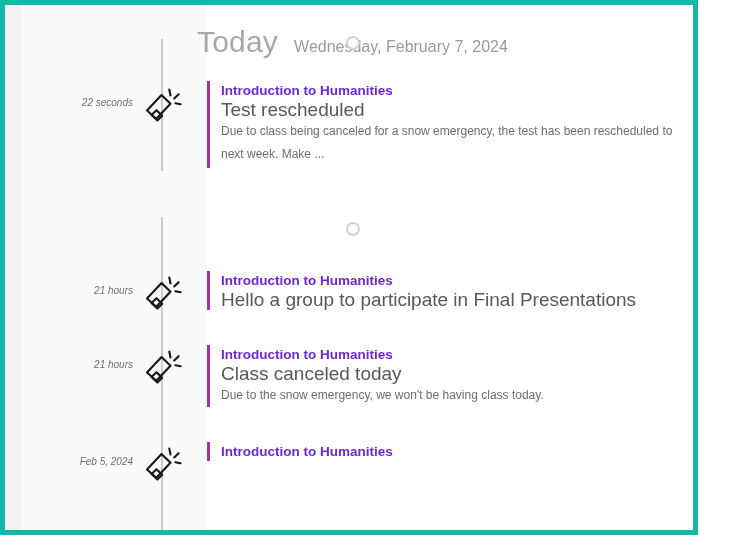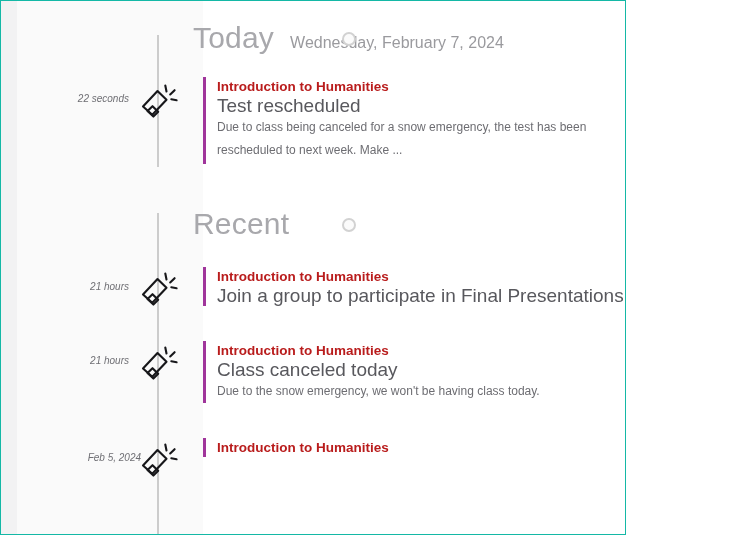--- a/index.html
+++ b/index.html
@@ -16,10 +16,10 @@
 
   #page {
     position: relative;
-    width: 626px;
+    width: 698px;
     height: 535px;
     box-sizing: border-box;
-    border: 1px solid #14b8a6;
+    border: 5px solid #14b8a6;
     background: #ffffff;
     overflow: hidden;
   }

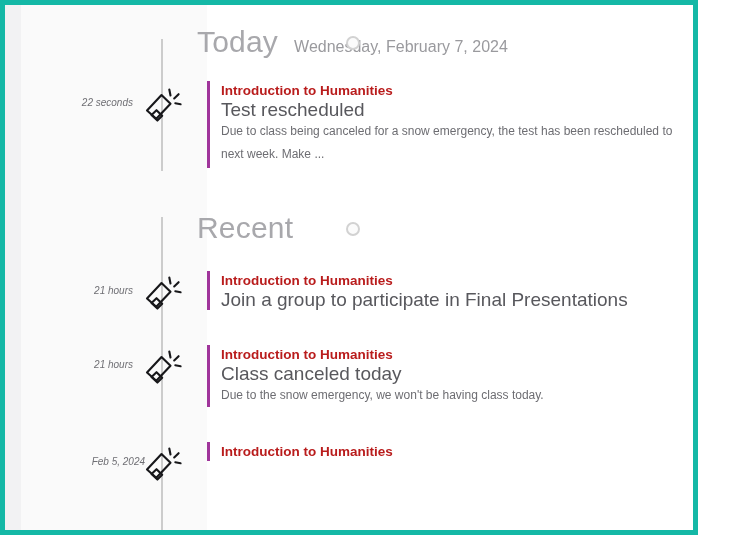--- a/index.html
+++ b/index.html
@@ -137,7 +137,7 @@
   .notification-course {
     font-size: 13.5px;
     font-weight: bold;
-    color: #b91c1c;
+    color: #6d28d9;
     line-height: 19px;
     white-space: nowrap;
   }

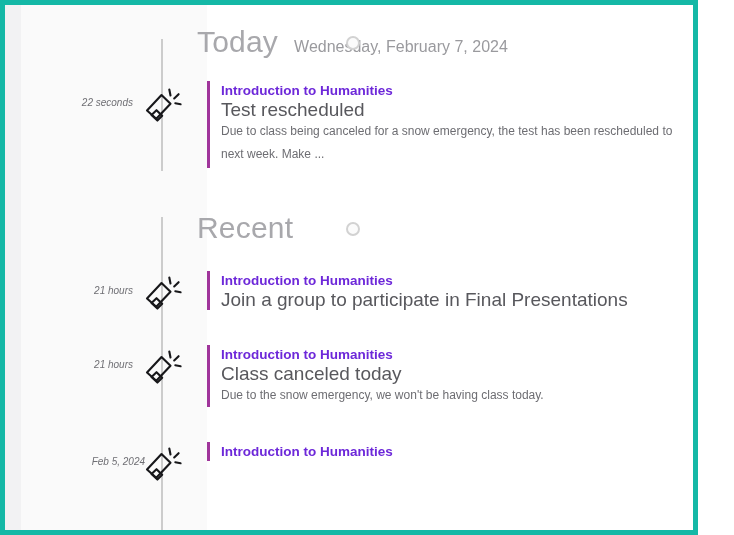--- a/index.html
+++ b/index.html
@@ -192,7 +192,6 @@
 
     <div class="section-header" style="top:206px; left:192px;">
       <div class="section-dot" style="top:11px;"></div>
-      <span class="section-title">Recent</span>
       <span class="section-date"></span>
     </div>
 

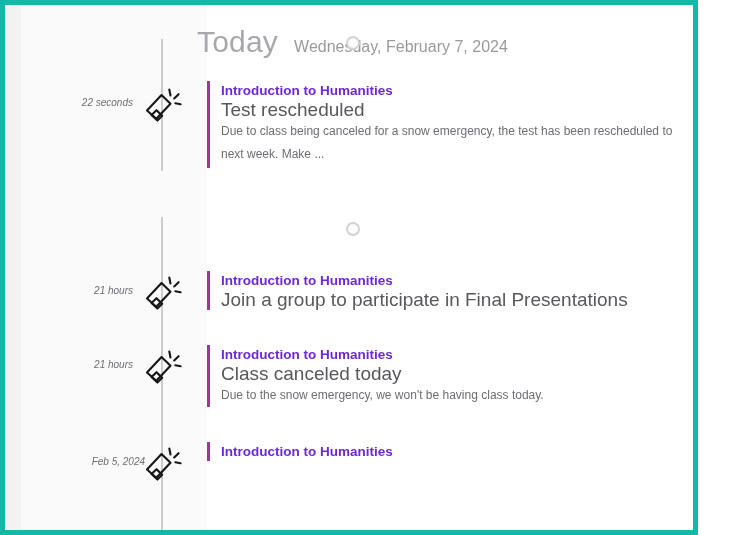--- a/index.html
+++ b/index.html
@@ -208,7 +208,7 @@
       </div>
       <div class="notification-body" style="top: 0px; --accent: #a0359b;">
         <div class="notification-course">Introduction to Humanities</div>
-        <div class="notification-subject">Join a group to participate in Final Presentations</div>
+        <div class="notification-subject">Hello a group to participate in Final Presentations</div>
       </div>
     </div>
 

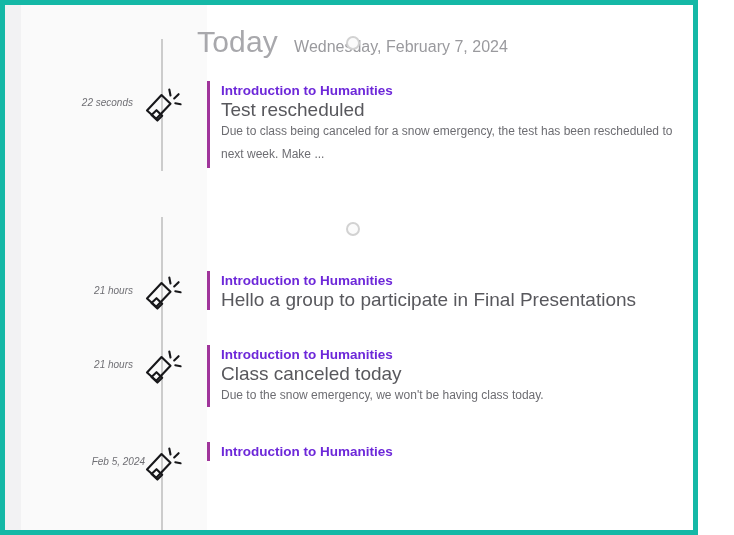--- a/index.html
+++ b/index.html
@@ -231,7 +231,7 @@
     </div>
 
     <div class="notification-row" style="top:437px;">
-      <div class="notification-time" style="top:14px;padding-left:12px;">Feb 5, 2024</div>
+      <div class="notification-time" style="top:14px;">Feb 5, 2024</div>
       <div class="notification-icon" style="top:1px;">
         <svg viewBox="0 0 44 44" fill="none" xmlns="http://www.w3.org/2000/svg">
           <path d="M8 26.5 L22.5 11 L31.5 19.8 L17.3 34.8 Z" stroke="#17171a" stroke-width="2.1" stroke-linejoin="round"></path>

